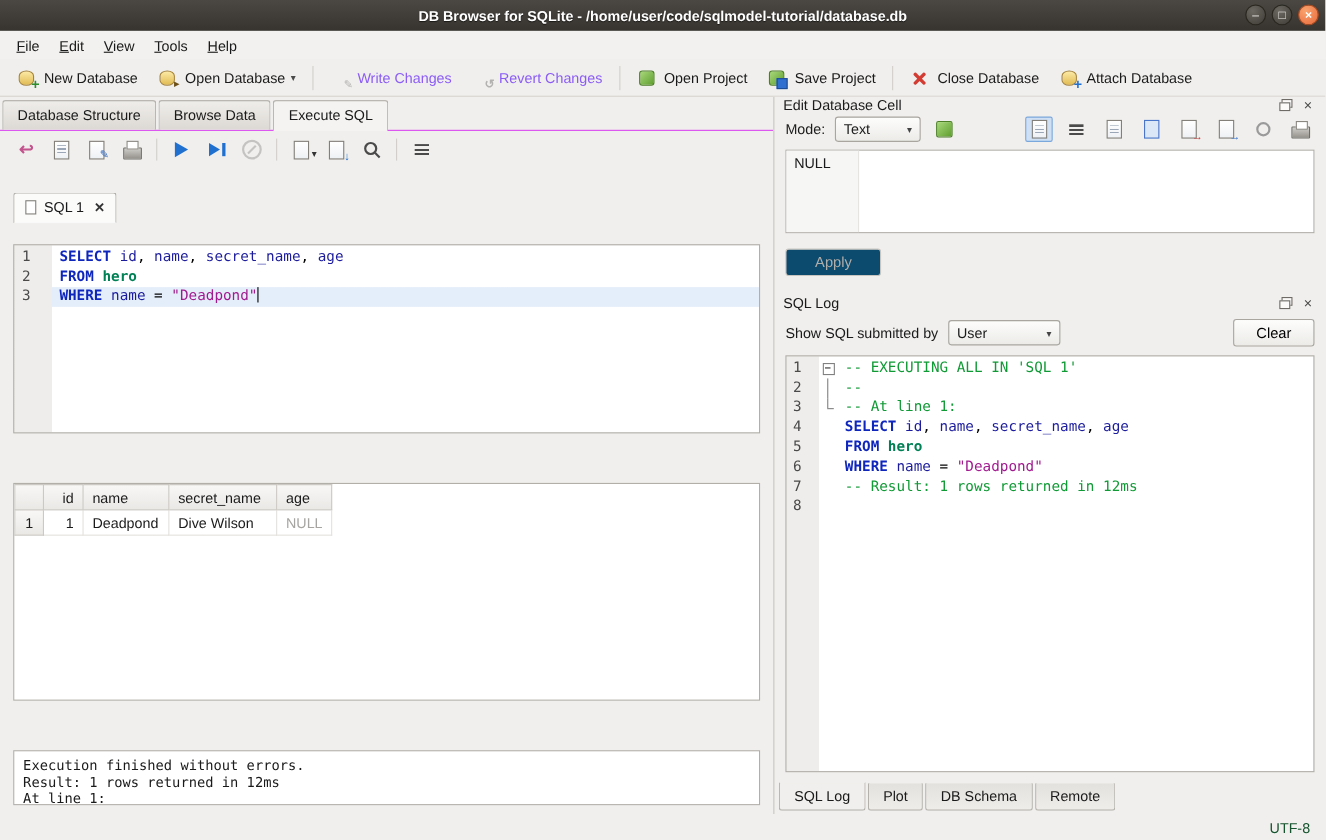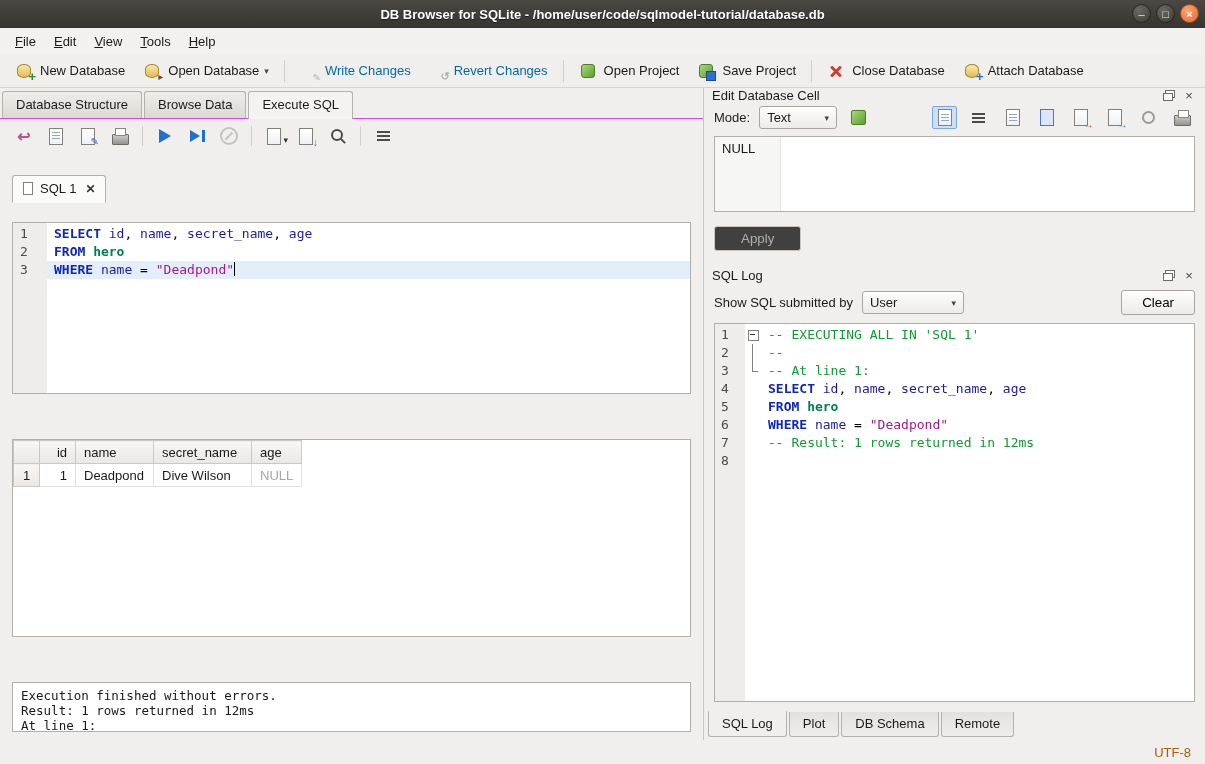--- a/index.html
+++ b/index.html
@@ -24,7 +24,7 @@
   .toolbar { flex:0 0 34px; background:#f0efed; border-bottom:1px solid #d7d4cf; display:flex; align-items:center; padding:0 6px; }
   .tbtn { display:flex; align-items:center; gap:7px; padding:5px 9px; border-radius:3px; }
   .tbtn .tlabel { white-space:nowrap; }
-  .tbtn.disabled .tlabel { color:#0369a1; }
+  .tbtn.disabled .tlabel { color:#8b5cf6; }
   .tbtn.disabled .ticon { opacity:.35; filter:grayscale(1); }
   .tb-sep { width:1px; height:22px; background:#d2cfca; margin:0 6px; }
   .chev { font-size:9px; color:#4a4a4a; margin-left:-2px; }

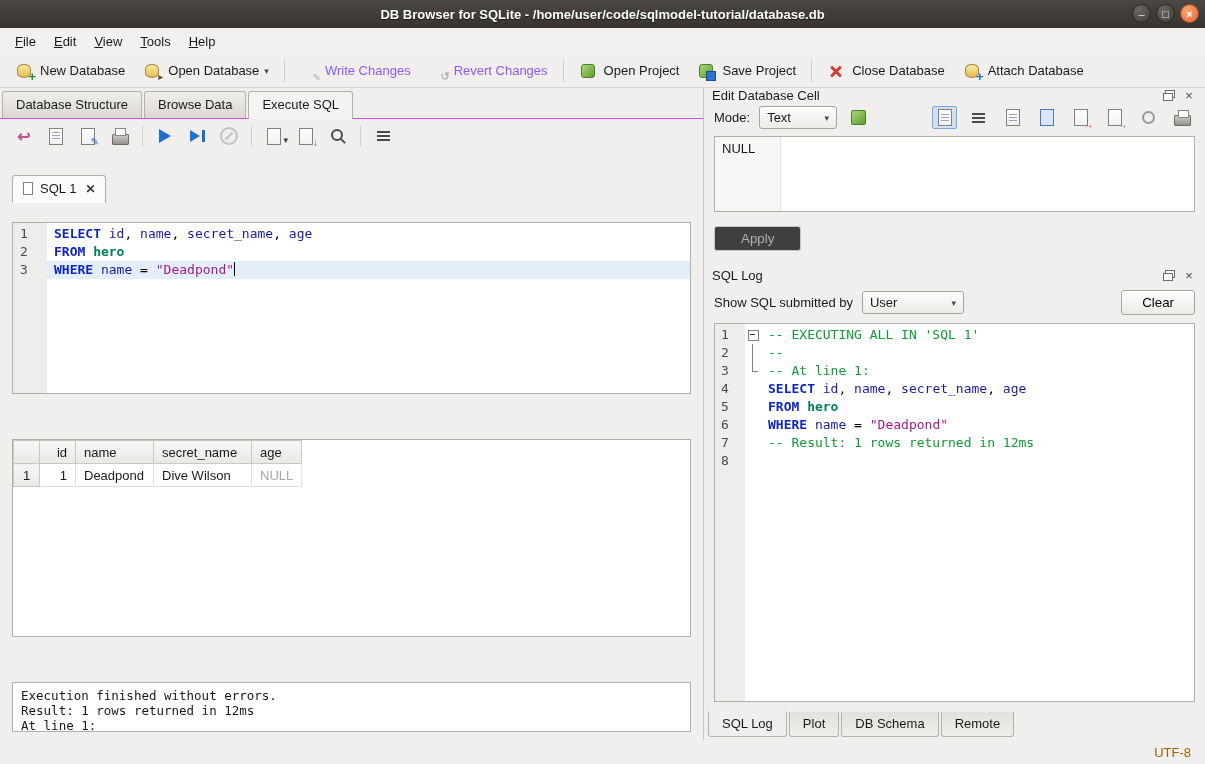--- a/index.html
+++ b/index.html
@@ -158,7 +158,7 @@
   .cell-info .texts { flex:1; }
   .type-line { margin:2px 0 8px 0; }
   .btn { background:linear-gradient(#fdfdfc,#ecebe8); border:1px solid #a9a6a0; border-radius:3px; padding:4px 26px; }
-  .btn.disabled { color:#b0aeaa; border-color:#c8c5c0; background:#404040; }
+  .btn.disabled { color:#b0aeaa; border-color:#c8c5c0; background:#0c4a6e; }
   .apply-btn { margin-top:4px; }
 
   .dock-sqllog { flex:1; display:flex; flex-direction:column; margin-top:6px; min-height:0; }

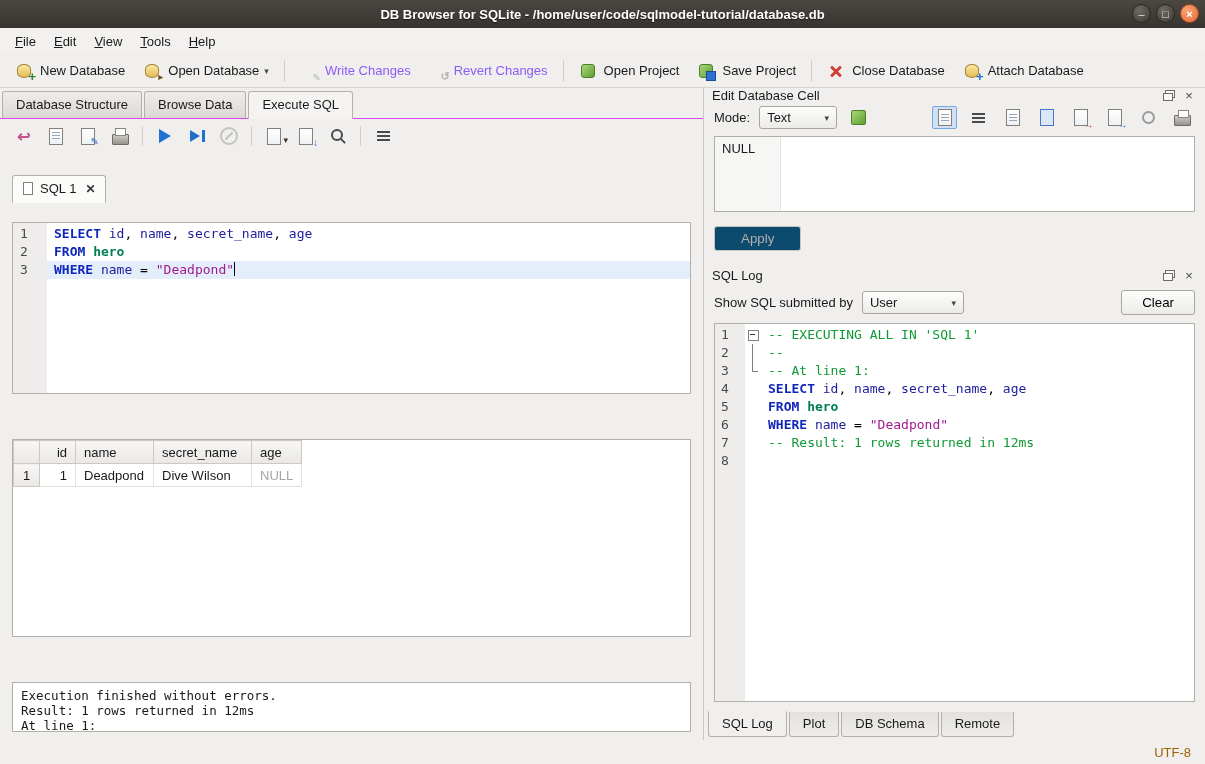--- a/index.html
+++ b/index.html
@@ -180,7 +180,7 @@
   .btab.active { background:#f0efed; border-top:1px solid #f0efed; margin-top:-1px; }
 
   
-  .statusbar { flex:0 0 24px; display:flex; align-items:center; justify-content:flex-end; padding:0 14px; color:#a16207; }
+  .statusbar { flex:0 0 24px; display:flex; align-items:center; justify-content:flex-end; padding:0 14px; color:#14532d; }
 </style>
 </head>
 <body>

